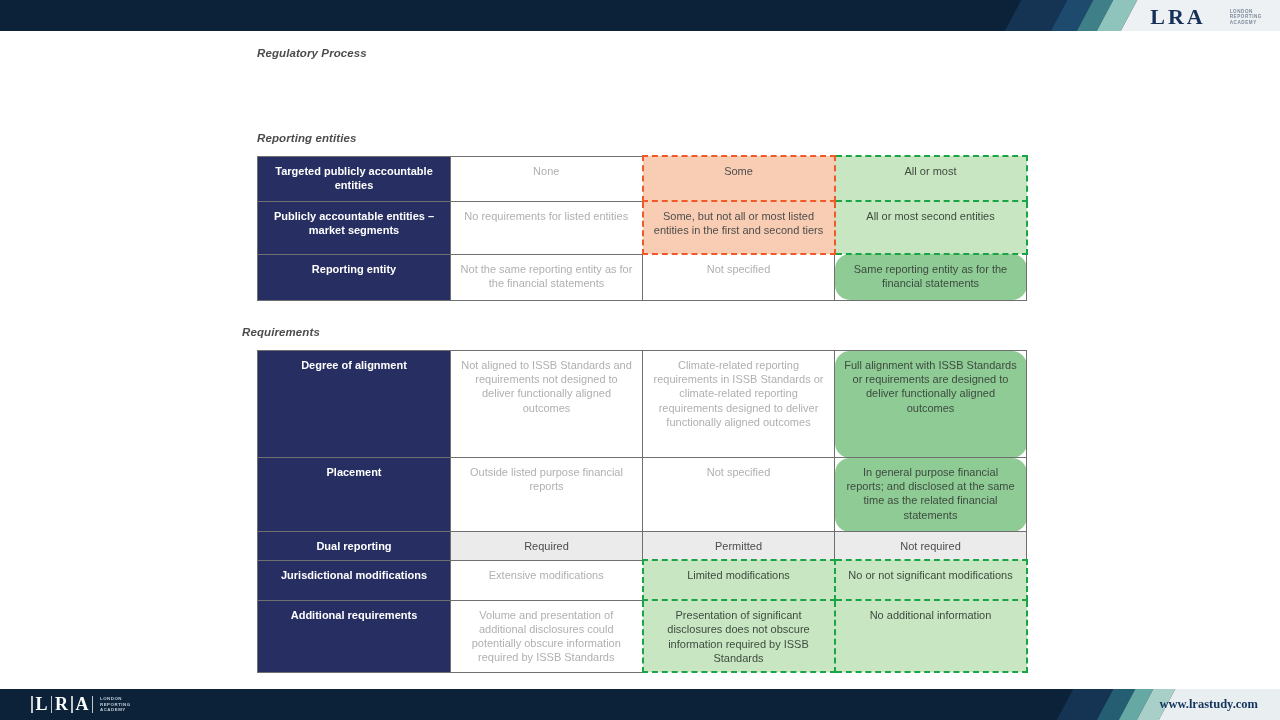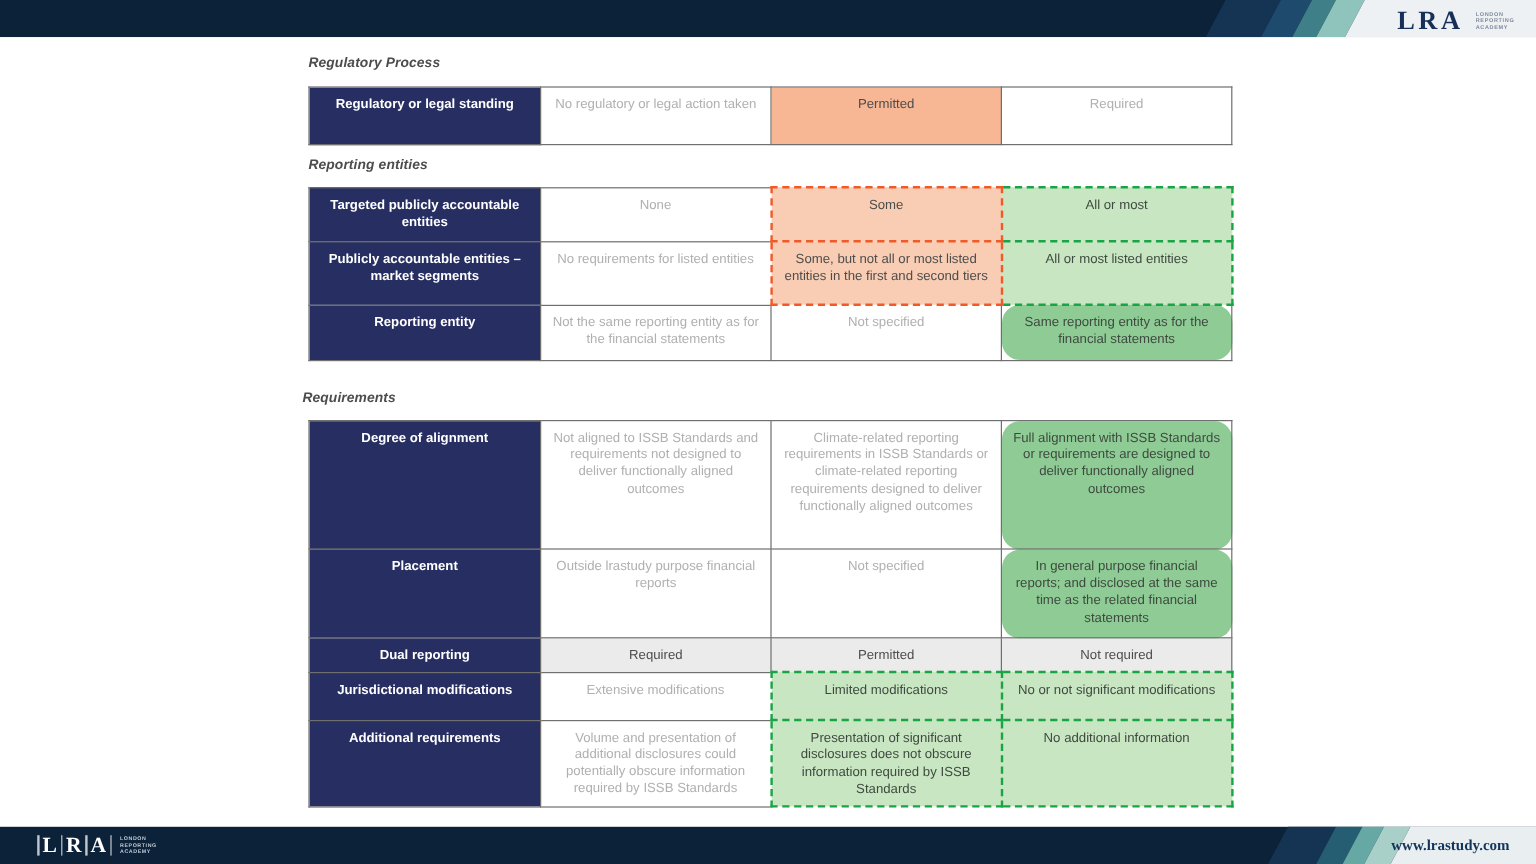--- a/index.html
+++ b/index.html
@@ -26,7 +26,7 @@
 
   .top-logo {
     position: absolute; right: 18px; top: 4px;
-    display: flex; align-items: center; gap: 10px;
+    display: flex; align-items: center; gap: 24px;
   }
   .top-logo .lra {
     font-family: "Liberation Serif", serif;

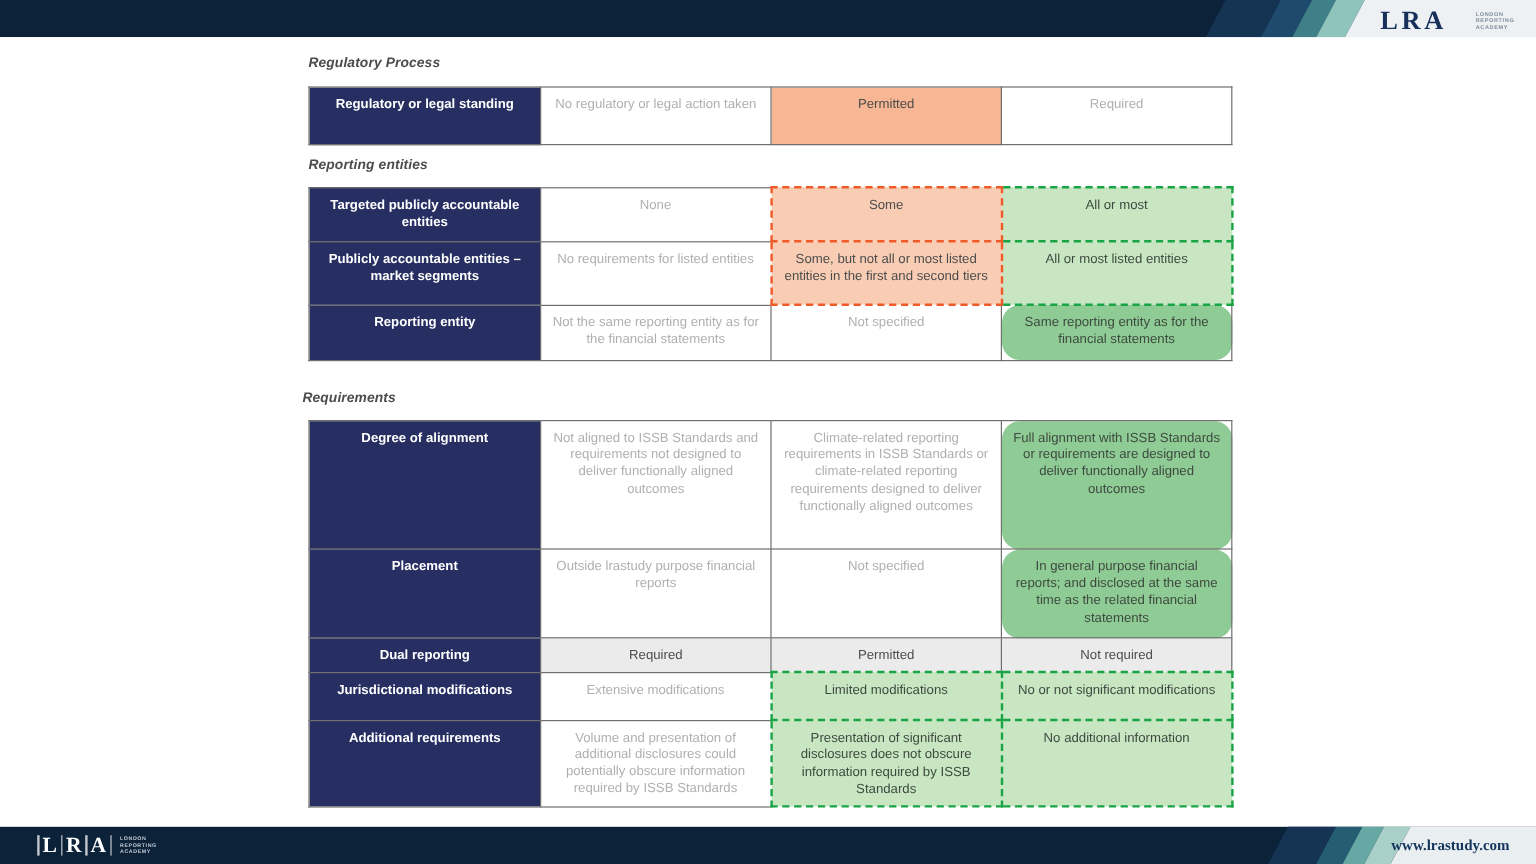--- a/index.html
+++ b/index.html
@@ -131,22 +131,6 @@
 <div class="stage">
 
   <div class="sec-title" style="top:16px;left:257px">Regulatory Process</div>
-  <table class="tbl" style="top:41px">
-    <colgroup>
-        <col class="c-lbl">
-        <col class="c-d">
-        <col class="c-d">
-        <col class="c-d">
-      </colgroup>
-    <tbody>
-      <tr>
-        <td class="lbl" style="height:48px">Regulatory or legal standing</td>
-        <td class="cell">No regulatory or legal action taken</td>
-        <td class="cell orange">Permitted</td>
-        <td class="cell">Required</td>
-      </tr>
-    </tbody>
-  </table>
 
   <div class="sec-title" style="top:101px;left:257px">Reporting entities</div>
   <table class="tbl" style="top:124px">

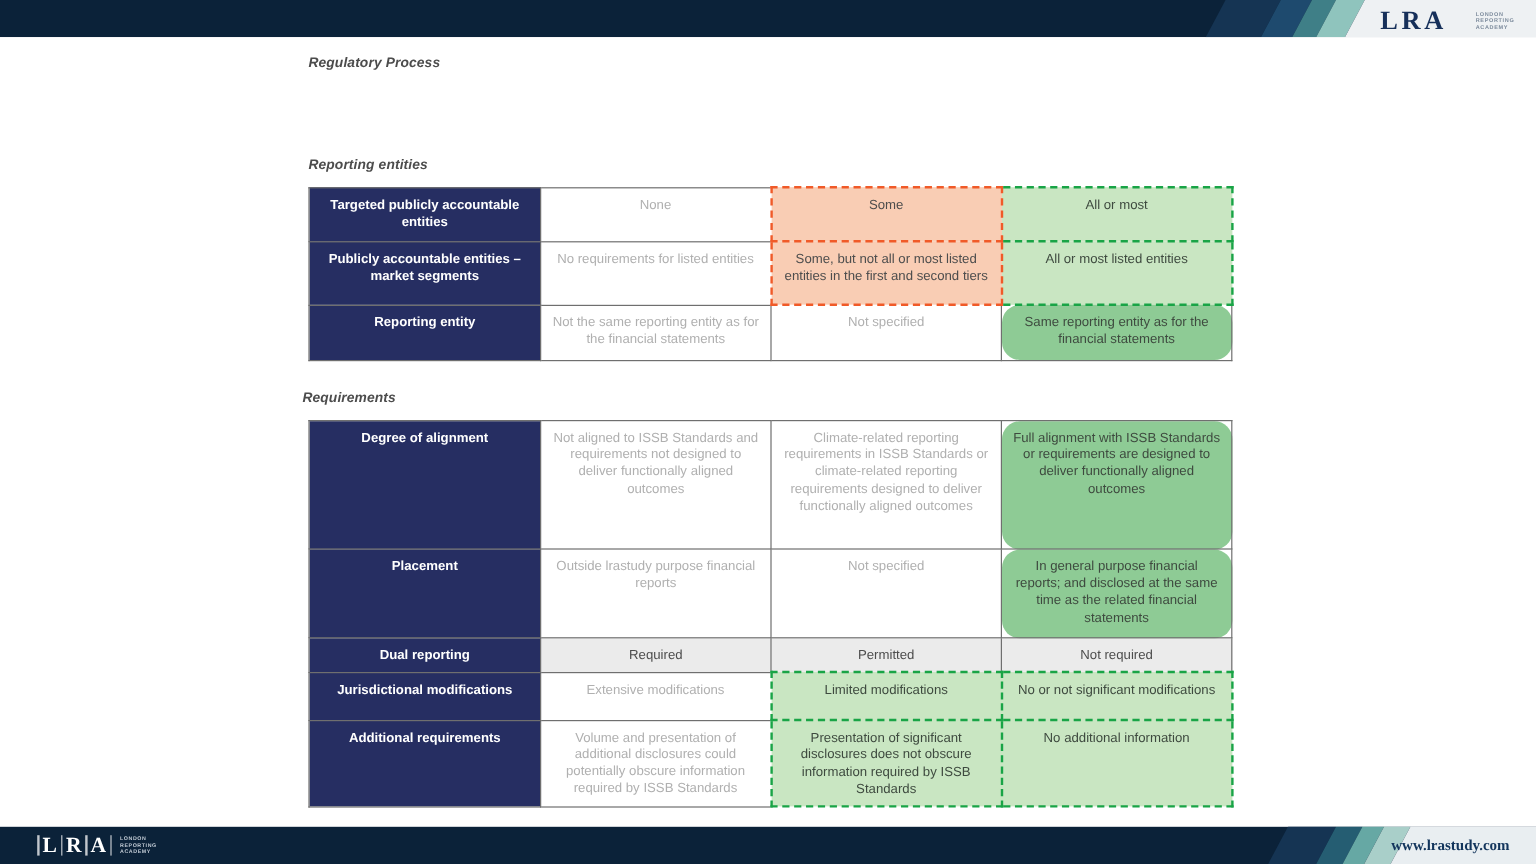--- a/index.html
+++ b/index.html
@@ -151,7 +151,7 @@
         <td class="lbl" style="height:53px">Publicly accountable entities – market segments</td>
         <td class="cell">No requirements for listed entities</td>
         <td class="cell orange-l dash-o">Some, but not all or most listed entities in the first and second tiers</td>
-        <td class="cell green-l dash-g">All or most listed entities</td>
+        <td class="cell green-l dash-g">All or most second entities</td>
       </tr>
       <tr>
         <td class="lbl" style="height:46px">Reporting entity</td>

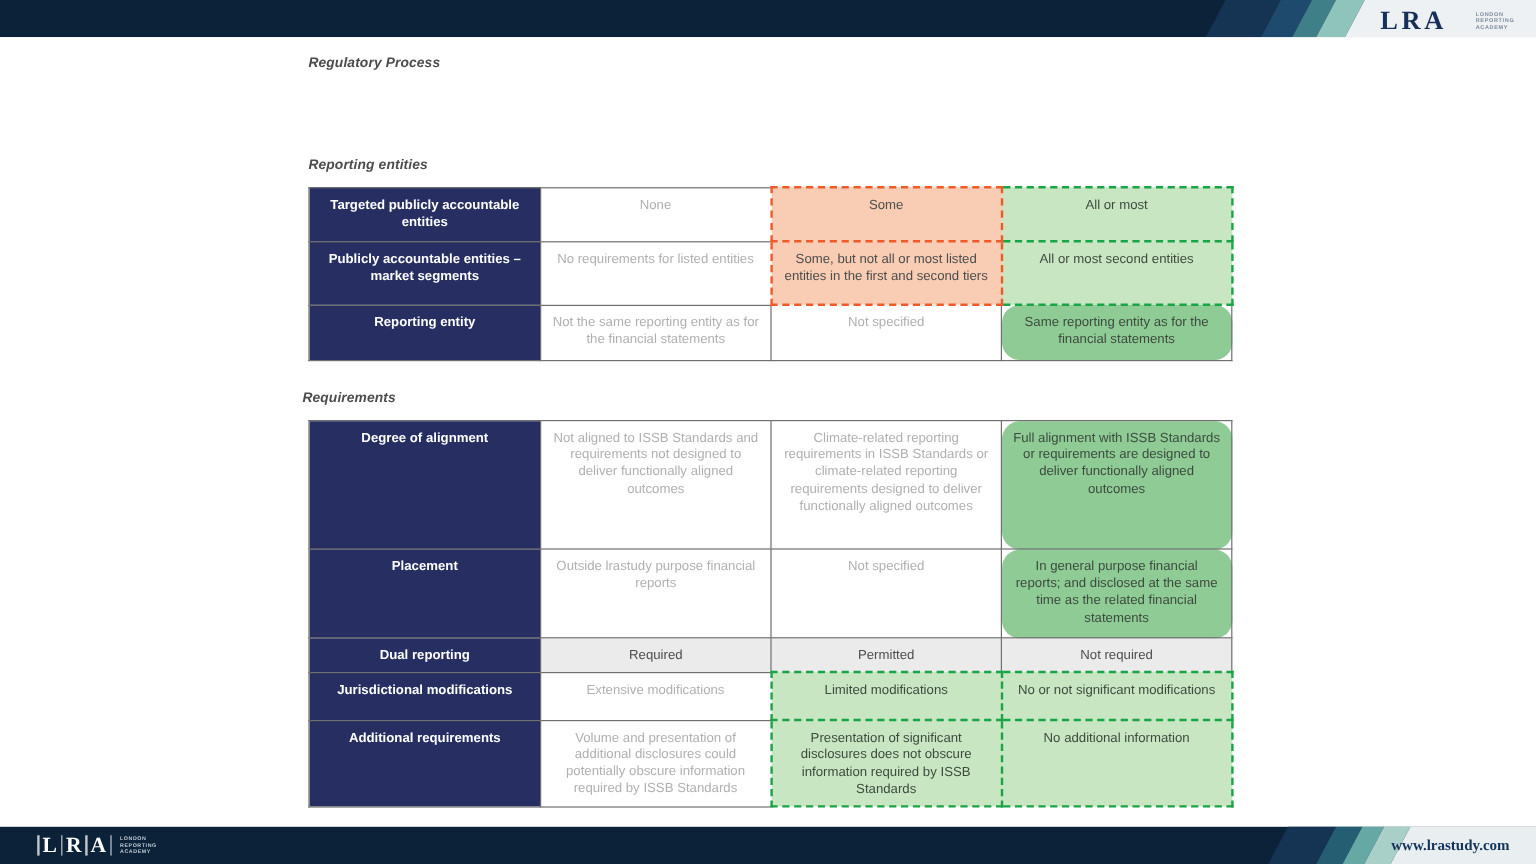--- a/index.html
+++ b/index.html
@@ -162,7 +162,7 @@
     </tbody>
   </table>
 
-  <div class="sec-title" style="top:295px;left:252px">Requirements</div>
+  <div class="sec-title" style="top:295px;left:242px">Requirements</div>
   <table class="tbl" style="top:319px">
     <colgroup>
         <col class="c-lbl">

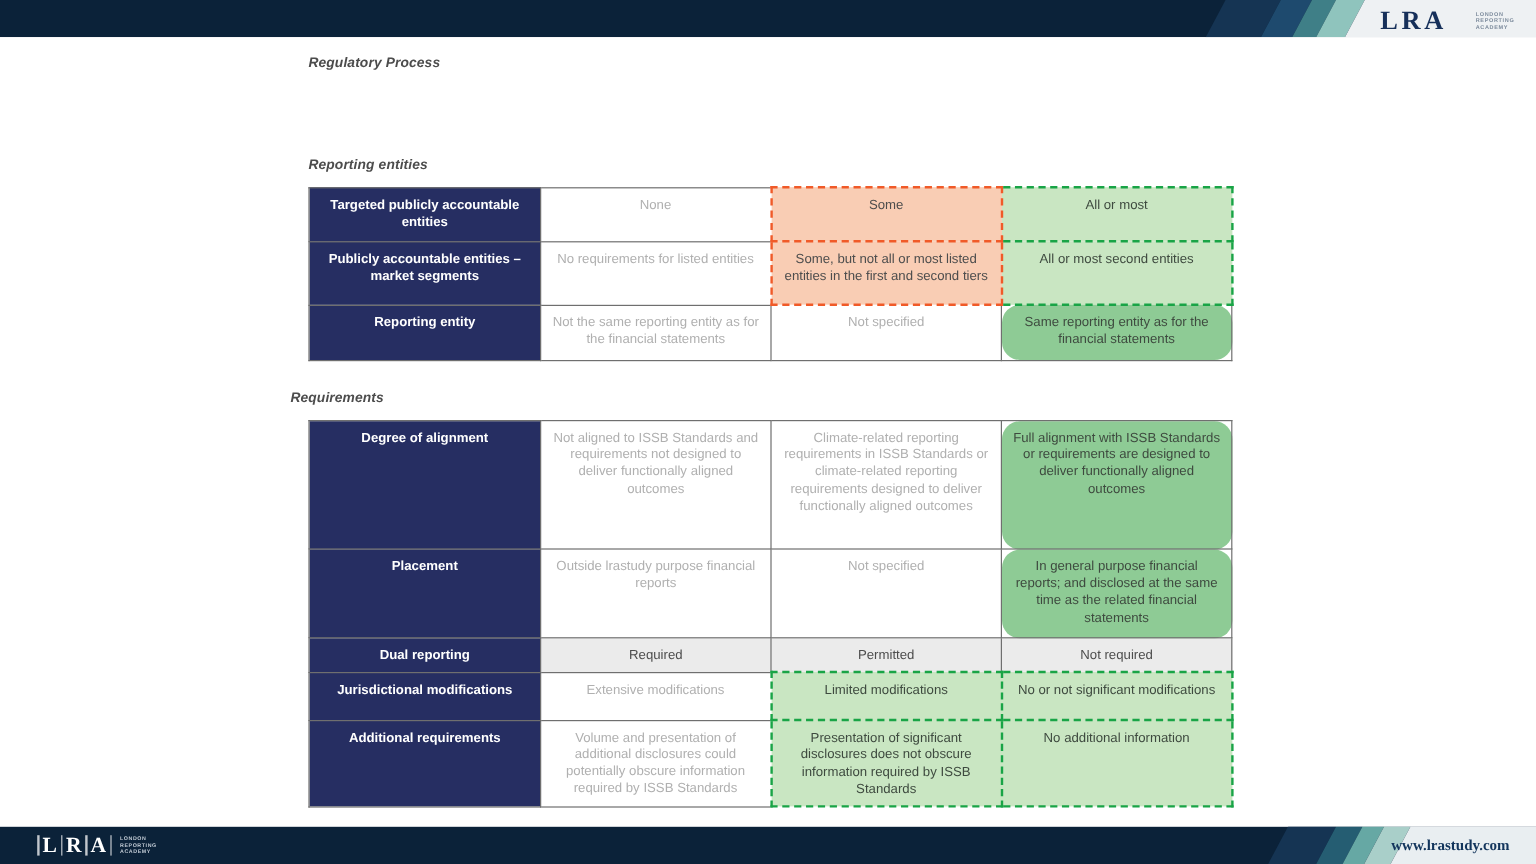--- a/index.html
+++ b/index.html
@@ -179,7 +179,7 @@
       </tr>
       <tr>
         <td class="lbl" style="height:74px">Placement</td>
-        <td class="cell">Outside lrastudy purpose financial reports</td>
+        <td class="cell">Outside listed purpose financial reports</td>
         <td class="cell">Not specified</td>
         <td class="cell green">In general purpose financial reports; and disclosed at the same time as the related financial statements</td>
       </tr>

